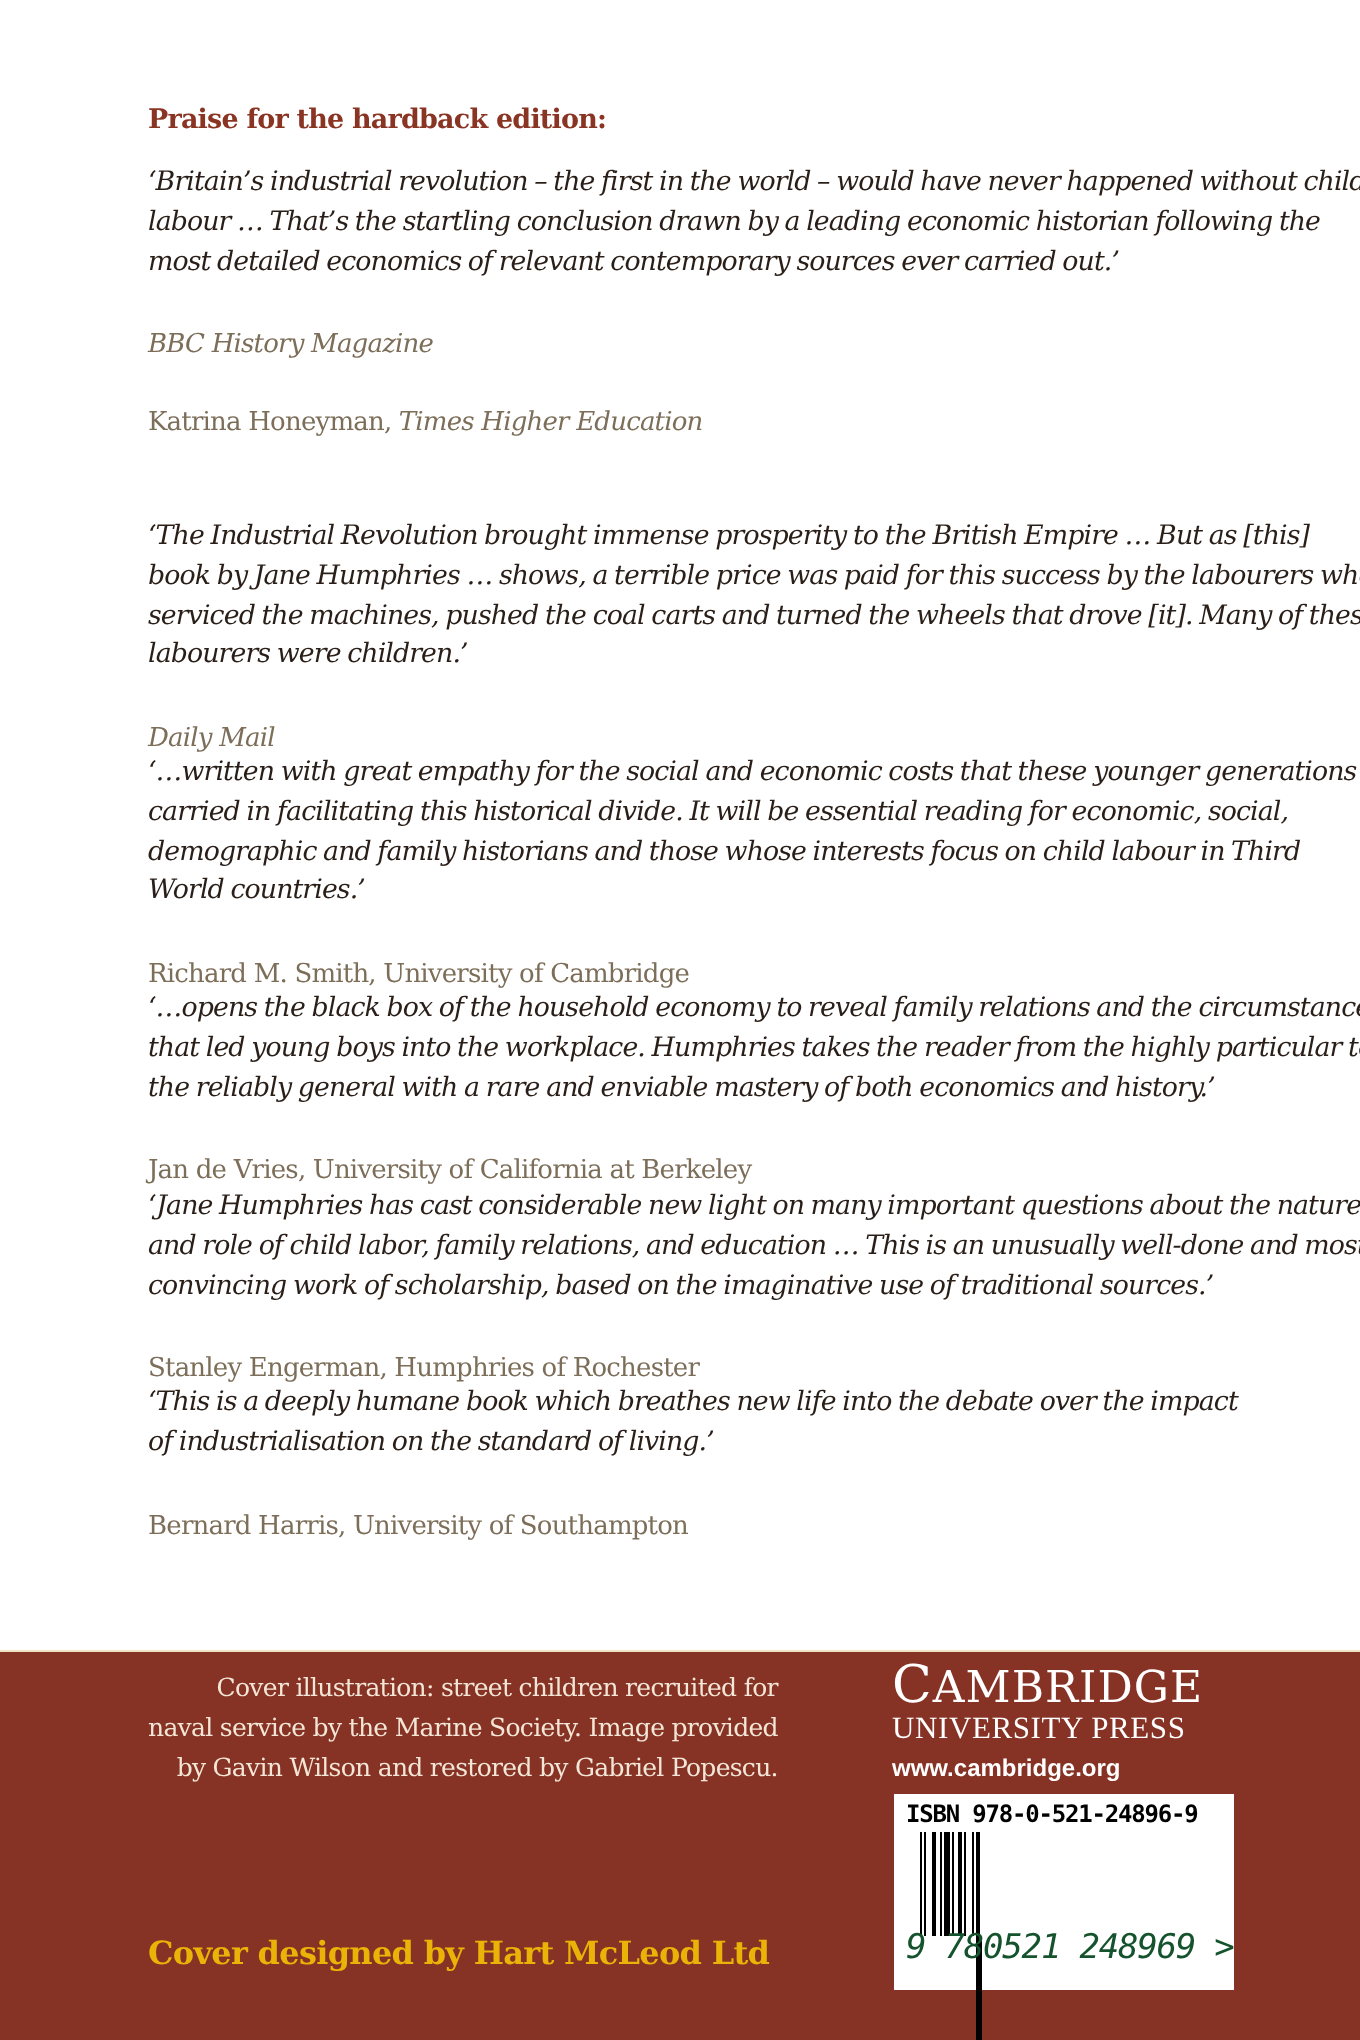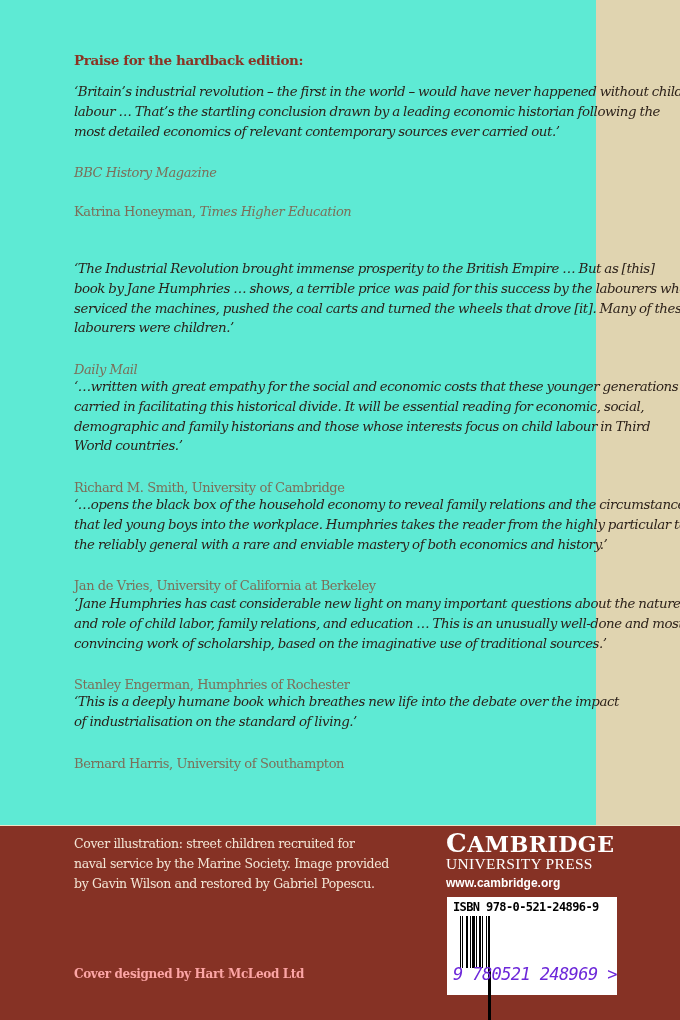--- a/index.html
+++ b/index.html
@@ -11,8 +11,8 @@
       position: relative;
     }
     .top {
-      position: absolute; left: 0; top: 0; width: 596px; height: 825px;
-      background: #5eead4;
+      position: absolute; left: 0; top: 0; width: 680px; height: 825px;
+      background: #ffffff;
     }
     .heading {
       position: absolute; left: 74px; top: 52px;

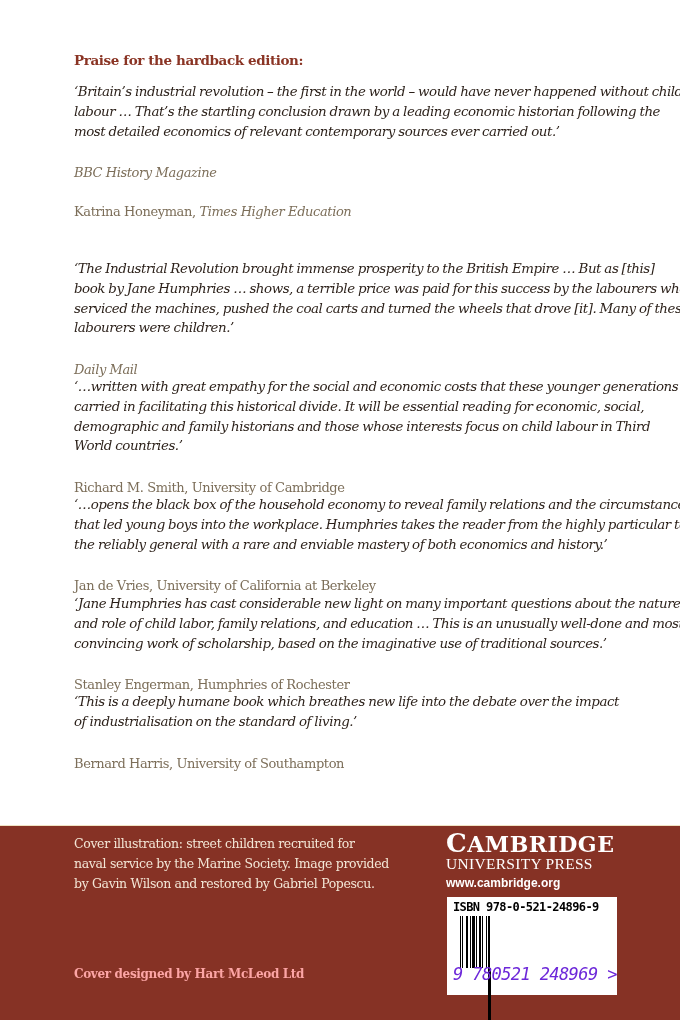--- a/index.html
+++ b/index.html
@@ -45,7 +45,7 @@
       font-size: 12.5px; line-height: 20px; color: #f3e6d6;
       letter-spacing: -0.35px; white-space: nowrap;
     }
-    .cover-credit span { display: block; }
+    .cover-credit span { display: block; text-align: right; }
     .designer {
       position: absolute; left: 74px; top: 141px;
       font-size: 12px; font-weight: bold; color: #fca5a5; letter-spacing: -0.35px;

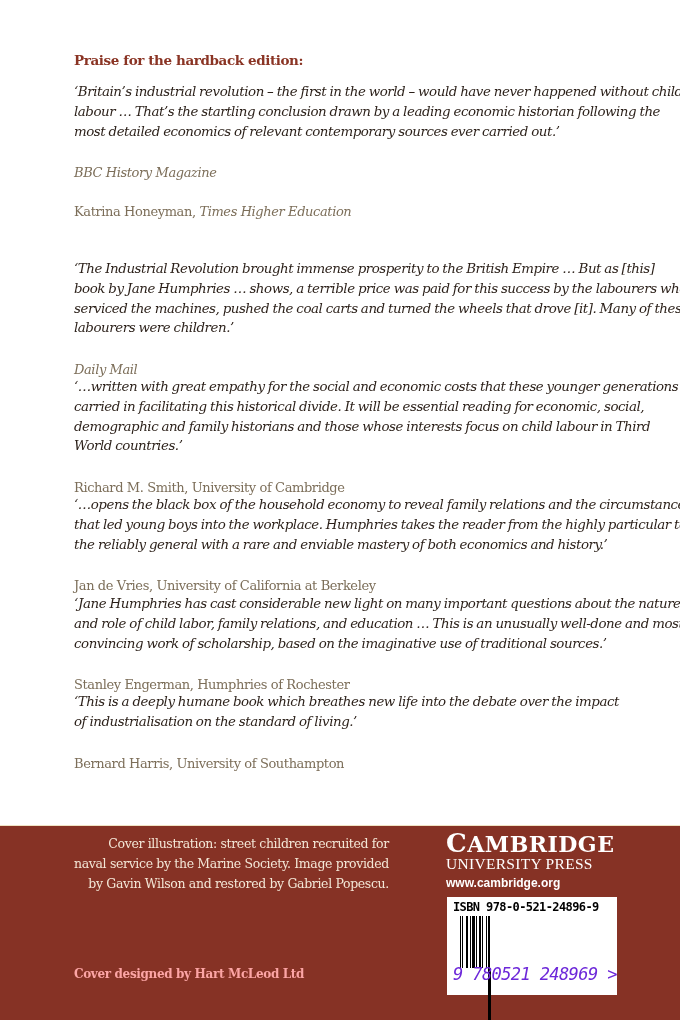--- a/index.html
+++ b/index.html
@@ -56,7 +56,7 @@
     }
     .pub-name {
       font-family: "DejaVu Serif", "Liberation Serif", serif;
-      font-size: 22px; font-weight: bold; letter-spacing: 0.5px;
+      font-size: 22px; font-weight: normal; letter-spacing: 0.5px;
       line-height: 24px; white-space: nowrap;
     }
     .pub-name .big { font-size: 26px; }

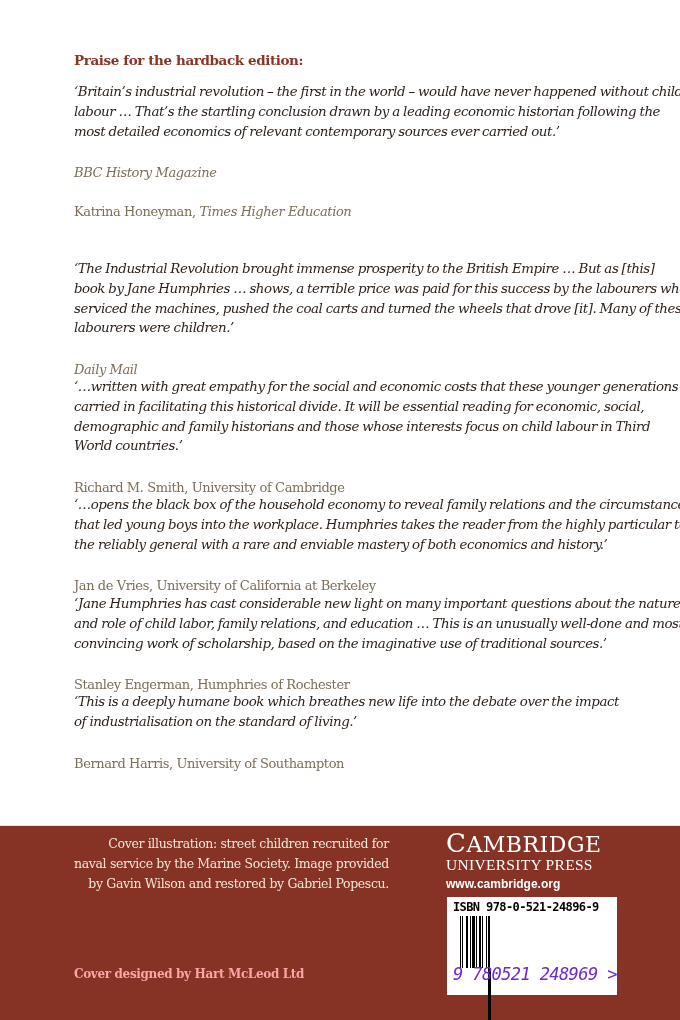--- a/index.html
+++ b/index.html
@@ -48,7 +48,7 @@
     .cover-credit span { display: block; text-align: right; }
     .designer {
       position: absolute; left: 74px; top: 141px;
-      font-size: 12px; font-weight: bold; color: #fca5a5; letter-spacing: -0.35px;
+      font-size: 16px; font-weight: bold; color: #eab308; letter-spacing: -0.35px;
     }
     .publisher {
       position: absolute; left: 446px; top: 5px; width: 180px;

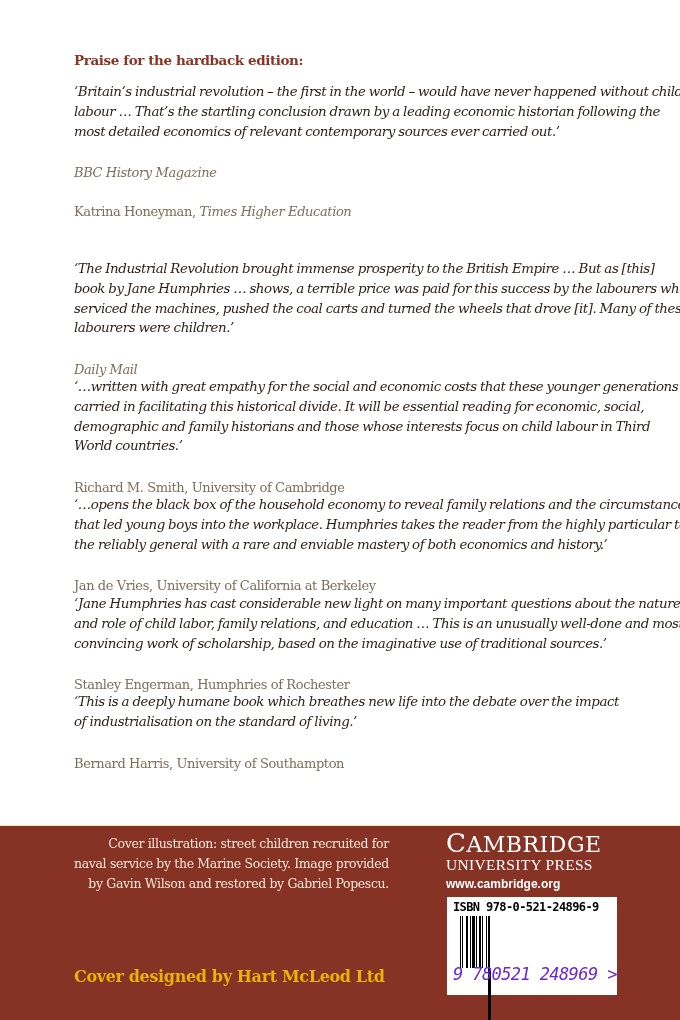--- a/index.html
+++ b/index.html
@@ -83,7 +83,7 @@
     .bars b { display: block; height: 100%; }
     .isbn-digits {
       font-family: "DejaVu Sans Mono", monospace; font-size: 17px;
-      color: #6d28d9; line-height: 16px; margin-top: -2px; white-space: nowrap; letter-spacing: -0.6px;
+      color: #14532d; line-height: 16px; margin-top: -2px; white-space: nowrap; letter-spacing: -0.6px;
     }
   </style>
 </head>

